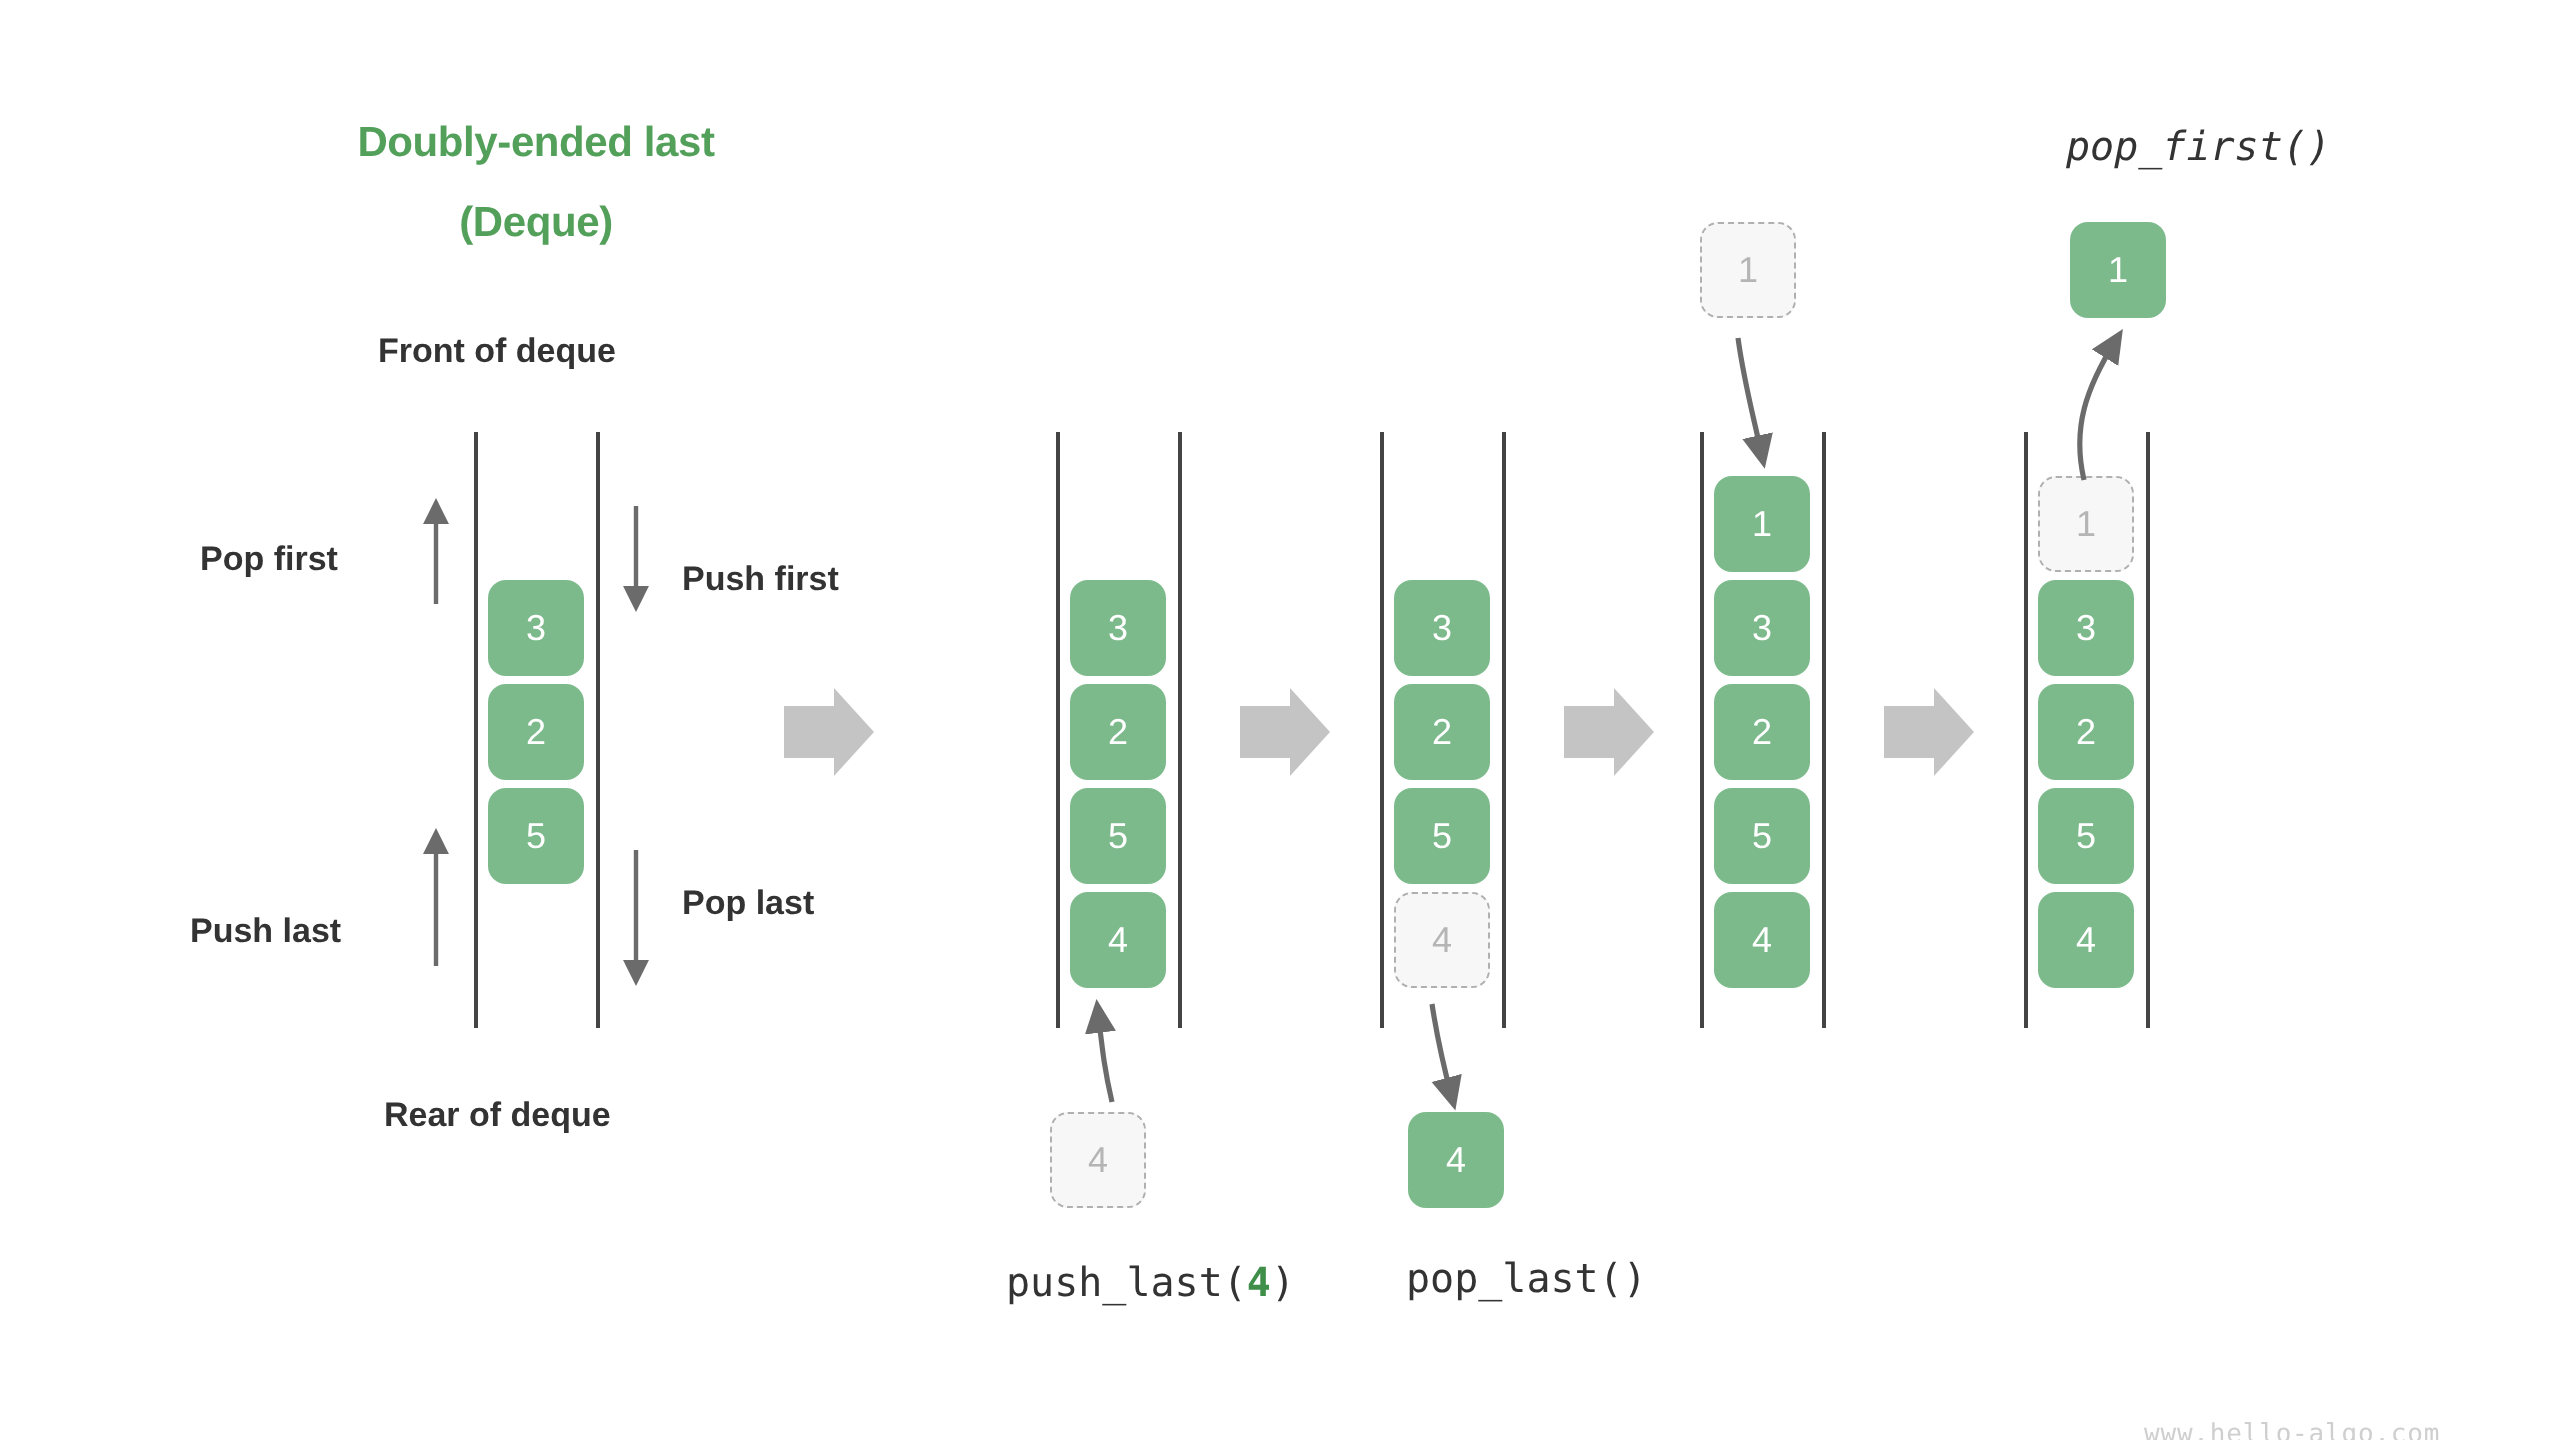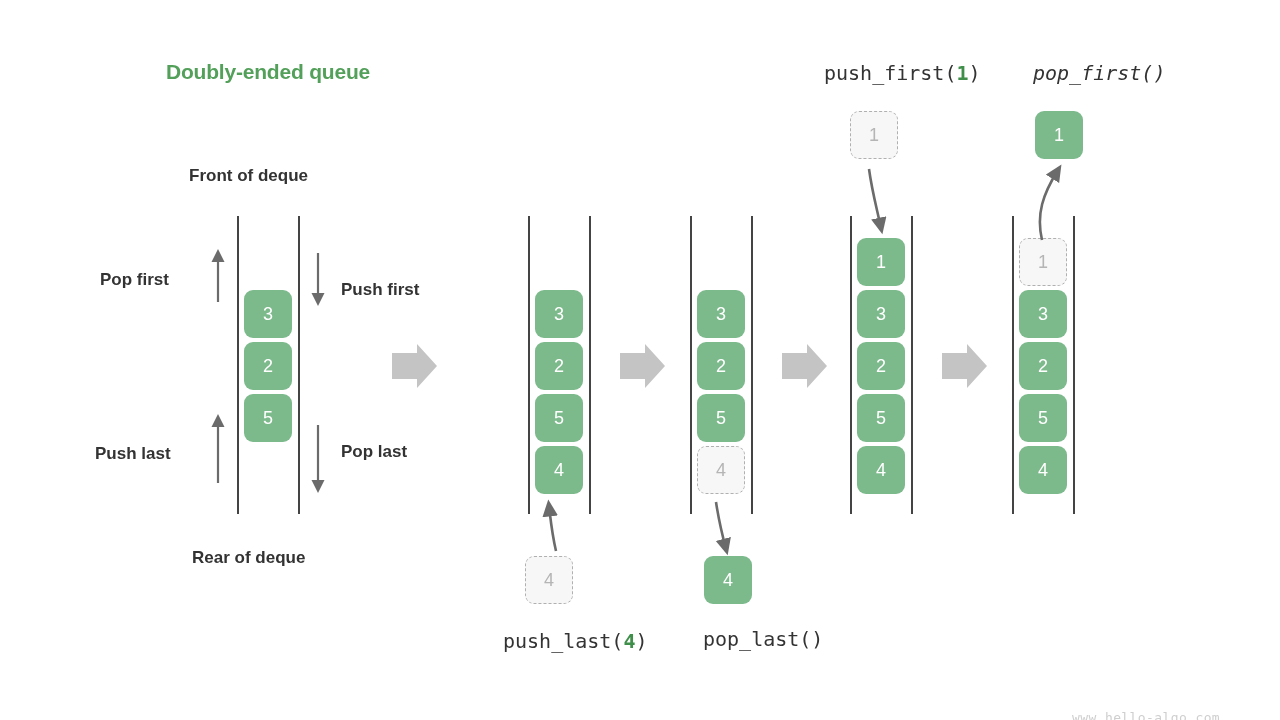--- a/index.html
+++ b/index.html
@@ -97,7 +97,7 @@
 
 <div class="canvas">
 
-  <div class="title" style="left:146px; top:60px; width:244px;">Doubly-ended queue</div>
+  <div class="title" style="left:146px; top:60px; width:244px;">Doubly-ended last</div>
 
   <div class="lbl" style="left:189px; top:166px;">Front of deque</div>
   <div class="lbl" style="left:192px; top:548px;">Rear of deque</div>

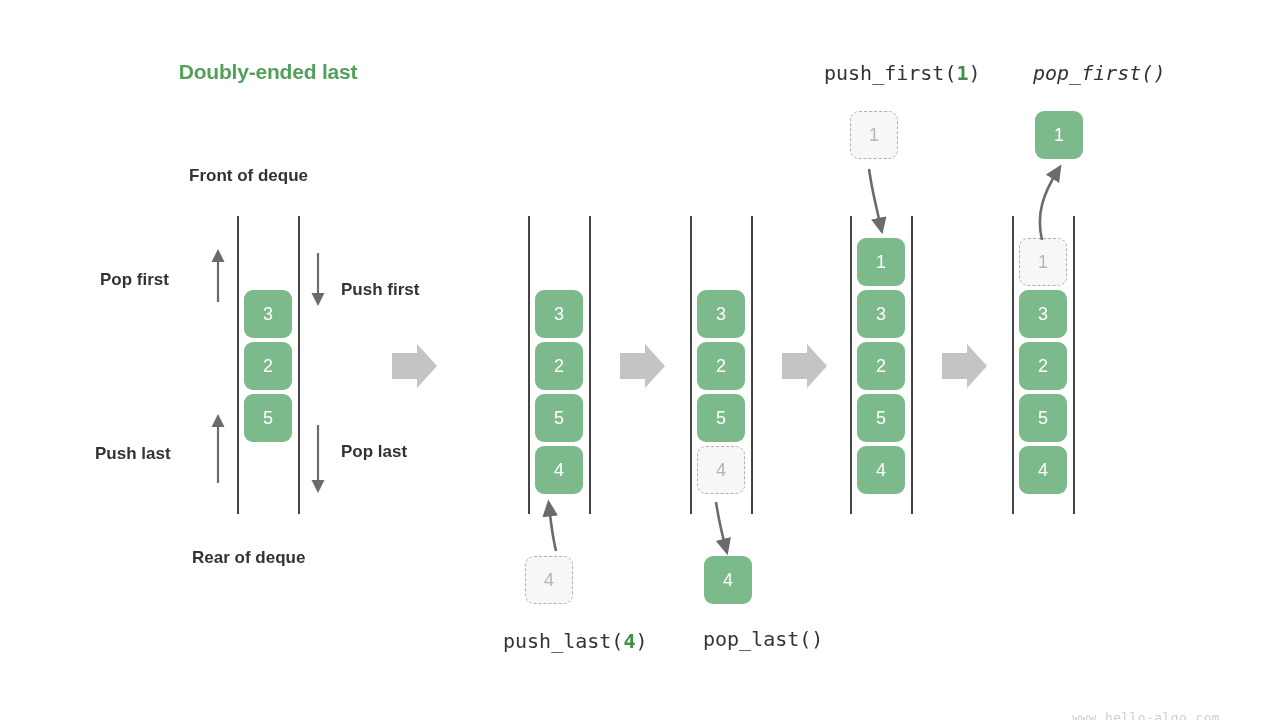--- a/index.html
+++ b/index.html
@@ -106,9 +106,6 @@
   <div class="lbl" style="left:95px; top:444px;">Push last</div>
   <div class="lbl" style="left:341px; top:442px;">Pop last</div>
 
-  <div class="mono" style="left:824px; top:61px;">
-    <span>push_first(</span><span class="arg">1</span><span>)</span>
-  </div>
   <div class="mono" style="left:1033px; top:61px;font-style:italic;">
     <span>pop_first()</span>
   </div>

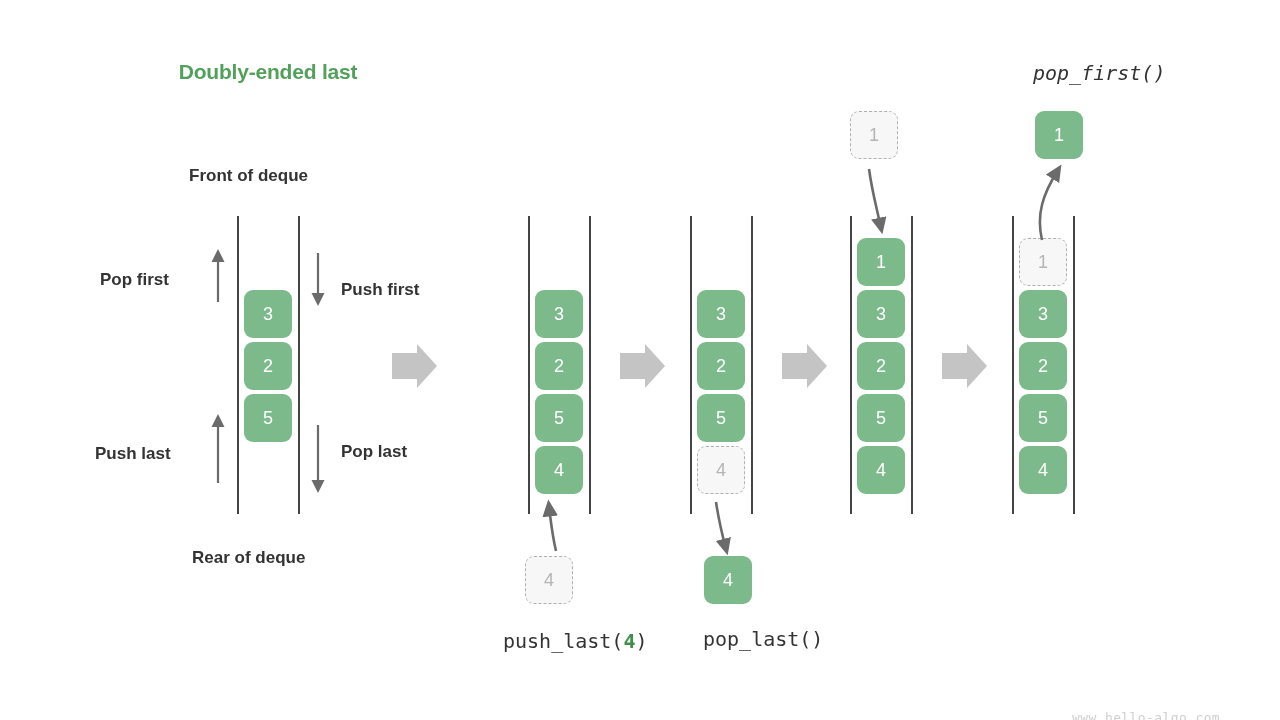--- a/index.html
+++ b/index.html
@@ -98,6 +98,7 @@
 <div class="canvas">
 
   <div class="title" style="left:146px; top:60px; width:244px;">Doubly-ended last</div>
+  <div class="title" style="left:146px; top:100px; width:244px;">(Deque)</div>
 
   <div class="lbl" style="left:189px; top:166px;">Front of deque</div>
   <div class="lbl" style="left:192px; top:548px;">Rear of deque</div>

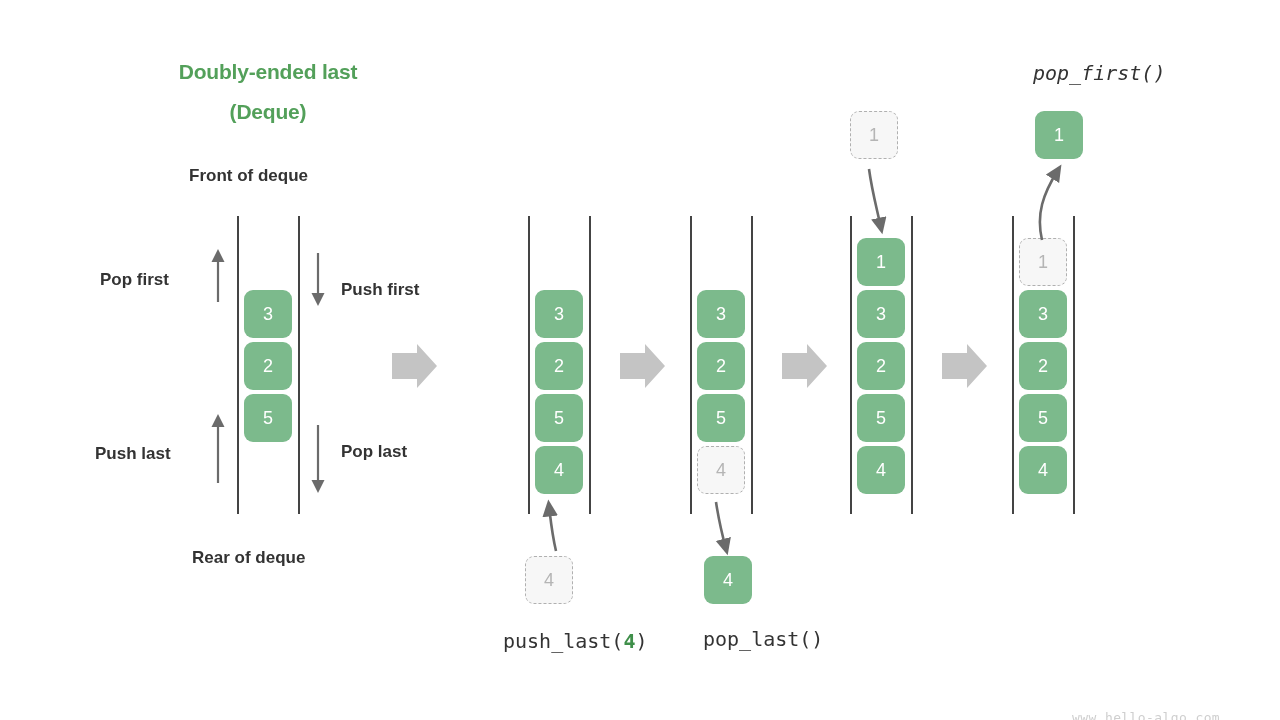--- a/index.html
+++ b/index.html
@@ -104,7 +104,7 @@
   <div class="lbl" style="left:192px; top:548px;">Rear of deque</div>
   <div class="lbl" style="left:100px; top:270px;">Pop first</div>
   <div class="lbl" style="left:341px; top:280px;">Push first</div>
-  <div class="lbl" style="left:95px; top:444px;">Push last</div>
+  <div class="lbl" style="left:95px; top:456px;">Push last</div>
   <div class="lbl" style="left:341px; top:442px;">Pop last</div>
 
   <div class="mono" style="left:1033px; top:61px;font-style:italic;">

